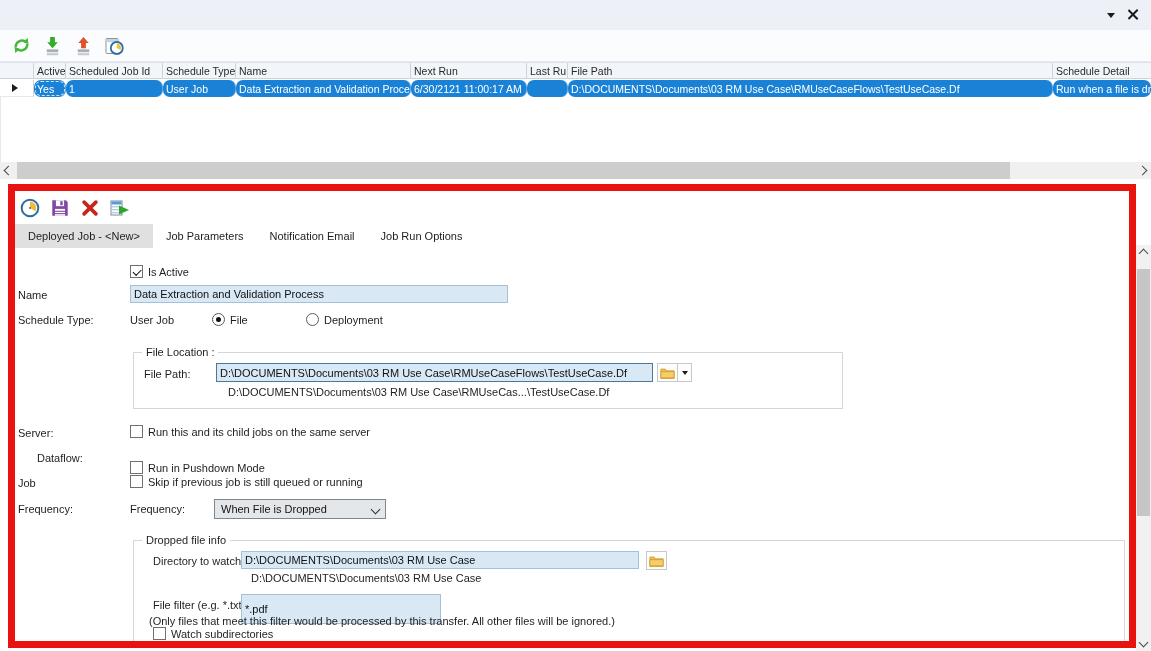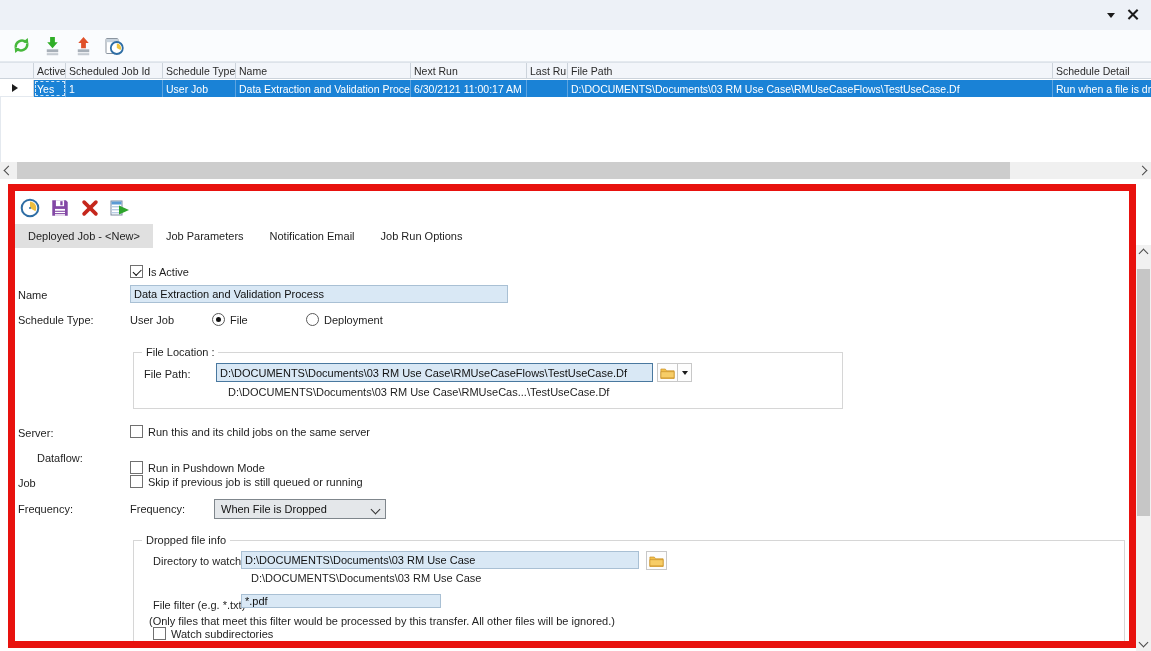--- a/index.html
+++ b/index.html
@@ -29,7 +29,7 @@
     box-sizing:border-box;white-space:nowrap;overflow:hidden;}
   .grid-row{position:absolute;left:0;top:80px;width:1151px;height:17px;display:flex;font-size:10.5px;color:#fff;}
   .gc{background:#1a82d6;border-right:1px solid #5ea4e0;display:flex;align-items:center;
-    padding:0 3px;box-sizing:border-box;white-space:nowrap;overflow:hidden;}
+    padding:0 3px;box-sizing:border-box;white-space:nowrap;overflow:hidden;border-radius:7px;}
   .row-sel-h{width:34px;background:#f2f5fa;border-right:1px solid #ccd3db;box-sizing:border-box;}
   .row-sel{width:34px;background:#ffffff;border-right:1px solid #ccd3db;border-bottom:1px solid #e4e9ef;position:relative;box-sizing:border-box;}
   .row-sel::after{content:"";position:absolute;left:12px;top:4px;width:0;height:0;

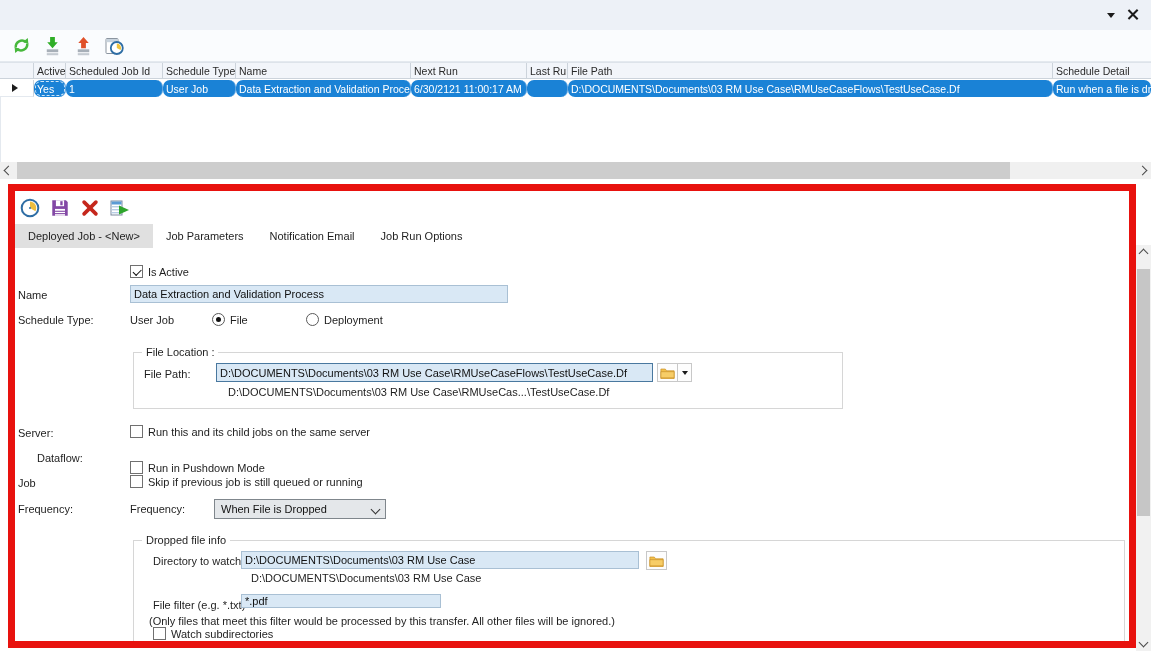--- a/index.html
+++ b/index.html
@@ -276,7 +276,7 @@
       <div class="lbl" style="left:117px;top:31px;">D:\DOCUMENTS\Documents\03 RM Use Case</div>
 
       <div class="lbl" style="left:19px;top:58px;">File filter (e.g. *.txt)</div>
-      <input class="tb" style="left: 107px; top: 53px; width: 200px; height: 14px;" value="*.pdf">
+      <input class="tb" style="left: 107px; top: 53px; width: 200px; height: 30px;" value="*.pdf">
       <div class="note" style="left:15px;top:74px;">(Only files that meet this filter would be processed by this transfer. All other files will be ignored.)</div>
 
       <div class="cbrow" style="left:19px;top:86px;">

